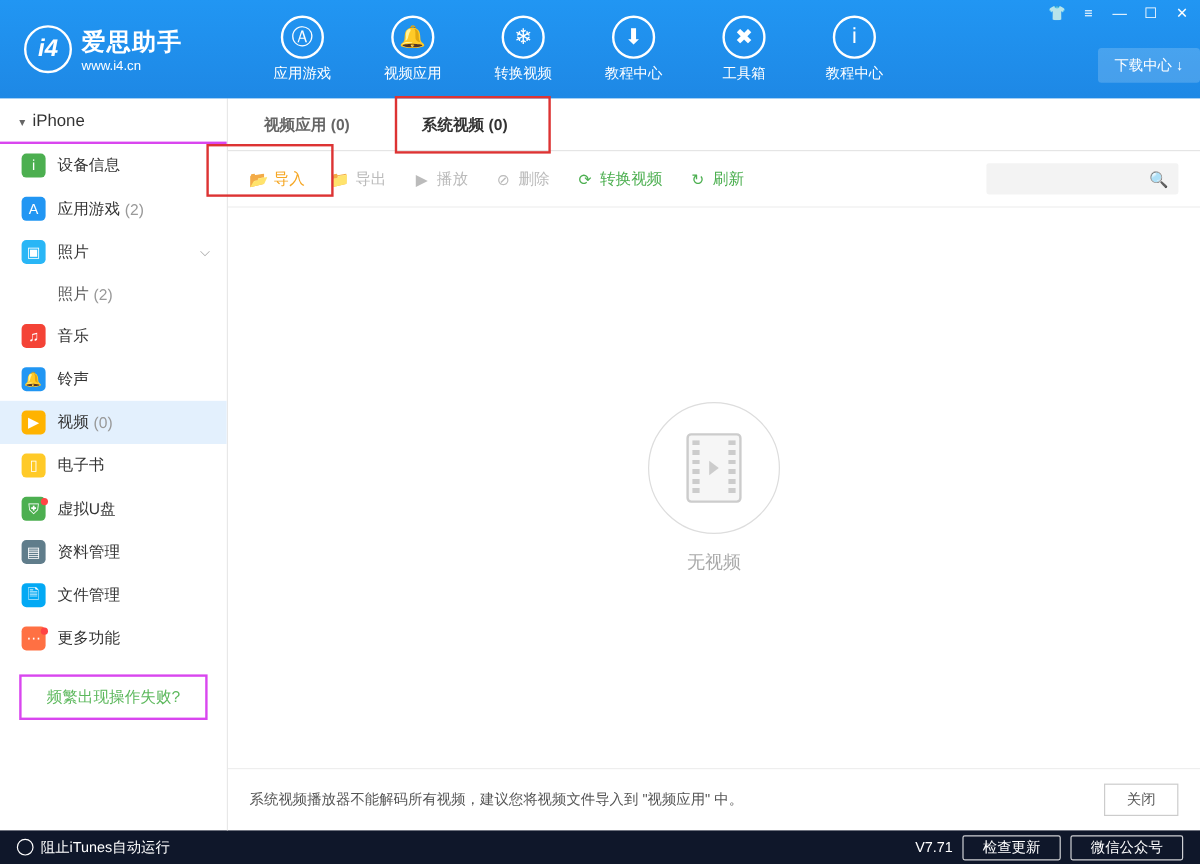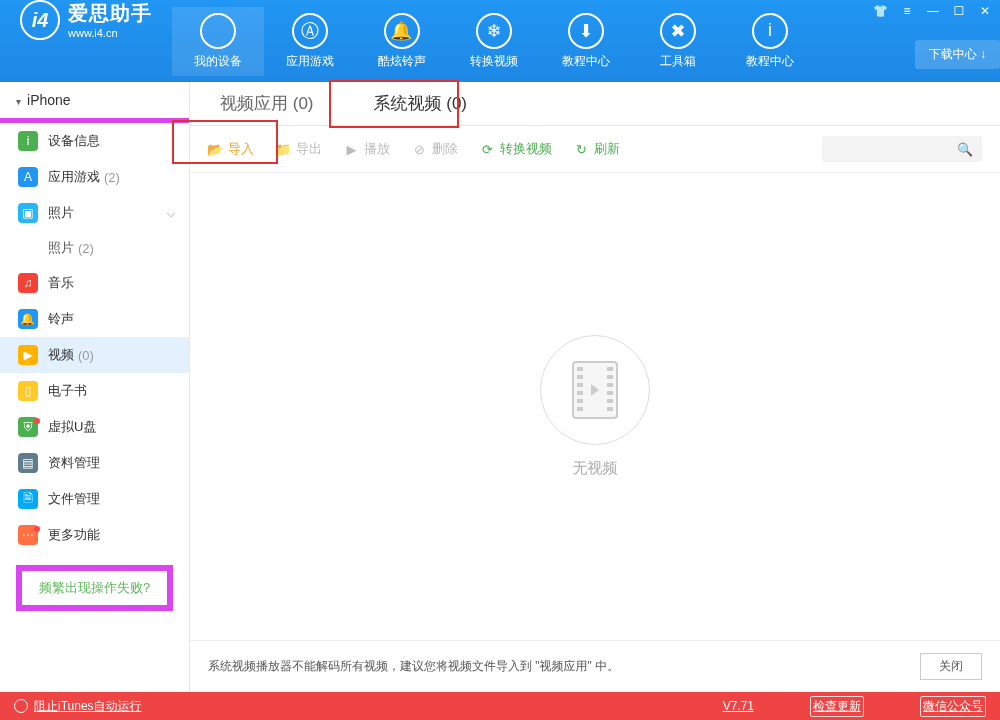--- a/index.html
+++ b/index.html
@@ -10,7 +10,7 @@
 .tc { width: 18px; height: 14px; color: #fff; font-size: 12px; display: flex; align-items: center; justify-content: center; cursor: pointer; }
 .download-center { position: absolute; top: 40px; right: 0; background: rgba(255,255,255,0.18); color: #fff; font-size: 12px; padding: 6px 14px; border-radius: 3px; cursor: pointer; }
 
-.logo-area { display: flex; align-items: flex-start; padding: 0 20px; width: 172px; }
+.logo-area { display: flex; align-items: center; padding: 0 20px; width: 206px; }
 .logo-circ { width: 40px; height: 40px; border: 2px solid #fff; border-radius: 50%; display: flex; align-items: center; justify-content: center; color: #fff; font-style: italic; font-weight: bold; font-size: 20px; }
 .logo-text { color: #fff; margin-left: 8px; }
 .logo-text .t1 { font-size: 20px; font-weight: bold; letter-spacing: 1px; }

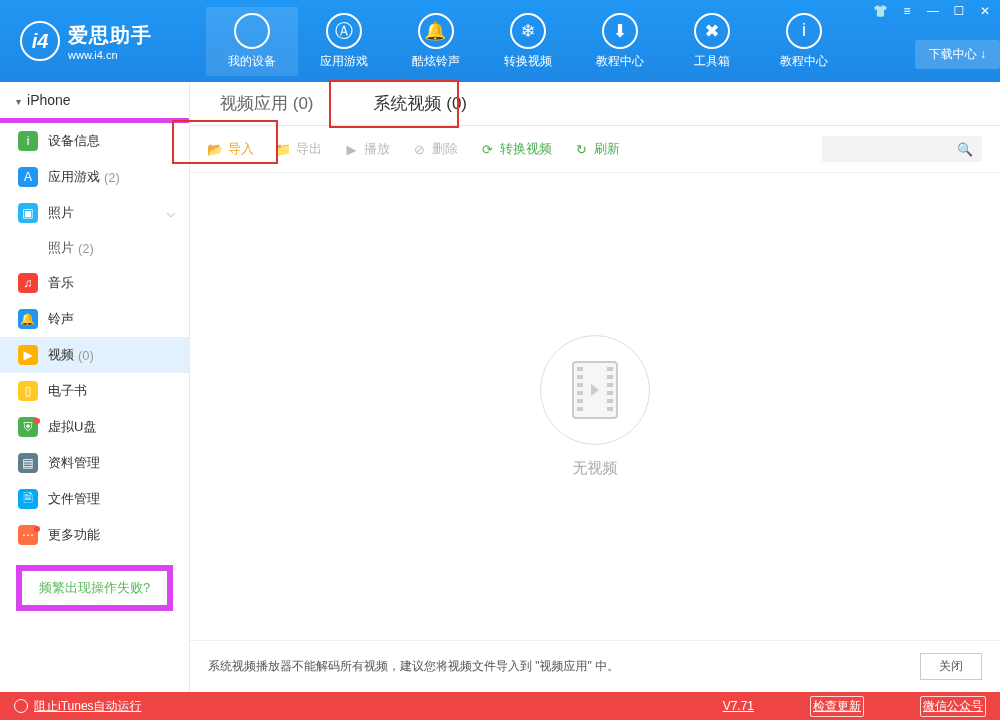--- a/index.html
+++ b/index.html
@@ -90,10 +90,6 @@
   </div>
 
   <div class="nav">
-    <div class="nav-item active">
-        <div class="nav-icon"></div>
-        <span>我的设备</span>
-      </div>
     <div class="nav-item">
         <div class="nav-icon">Ⓐ</div>
         <span>应用游戏</span>

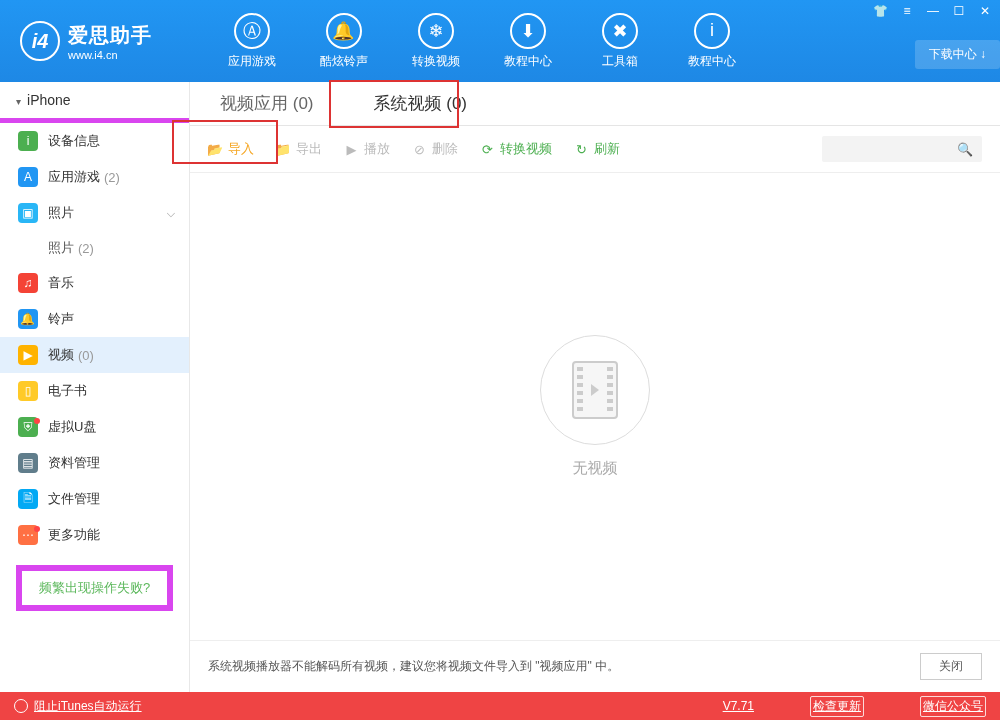--- a/index.html
+++ b/index.html
@@ -96,7 +96,7 @@
       </div>
     <div class="nav-item">
         <div class="nav-icon">🔔</div>
-        <span>酷炫铃声</span>
+        <span>视频应用</span>
       </div>
     <div class="nav-item">
         <div class="nav-icon">❄</div>

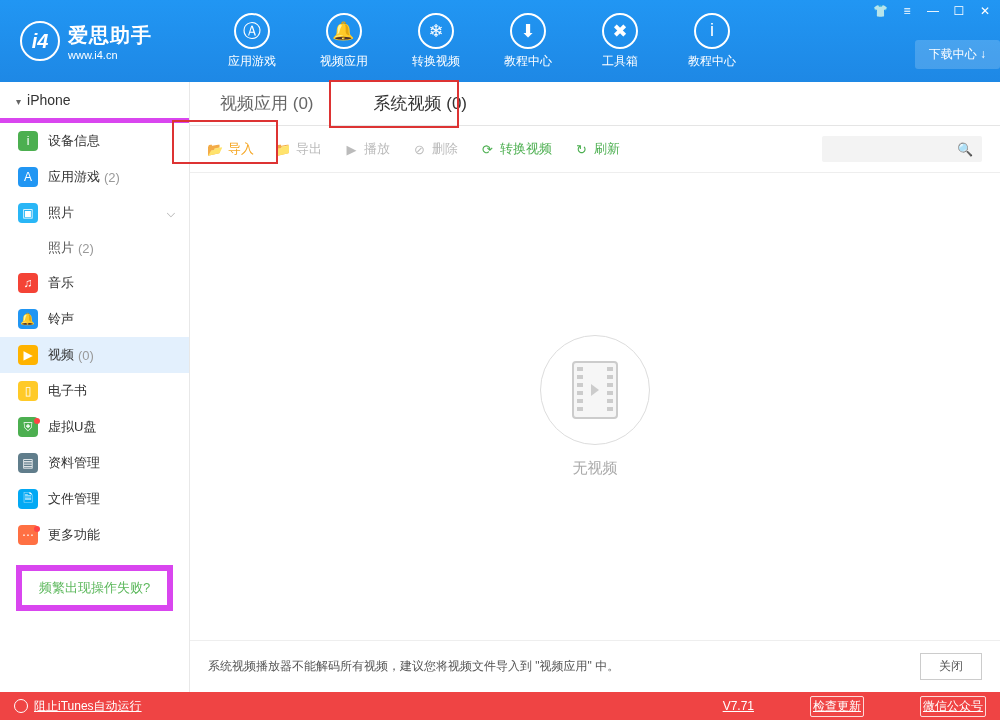--- a/index.html
+++ b/index.html
@@ -23,7 +23,7 @@
 
 .body { display: flex; height: 610px; }
 .sidebar { width: 190px; border-right: 1px solid #e8e8e8; overflow-y: auto; flex-shrink: 0; }
-.side-header { padding: 10px 16px; font-size: 14px; color: #333; border-bottom: 5px solid #d946ef; cursor: pointer; }
+.side-header { padding: 10px 16px; font-size: 14px; color: #333; border-bottom: 2px solid #d946ef; cursor: pointer; }
 .side-header::before { content: "▾"; font-size: 10px; margin-right: 6px; color: #666; }
 .side-item { display: flex; align-items: center; padding: 8px 14px 8px 18px; font-size: 13px; color: #333; cursor: pointer; position: relative; }
 .side-item.sub { padding-left: 48px; color: #555; }

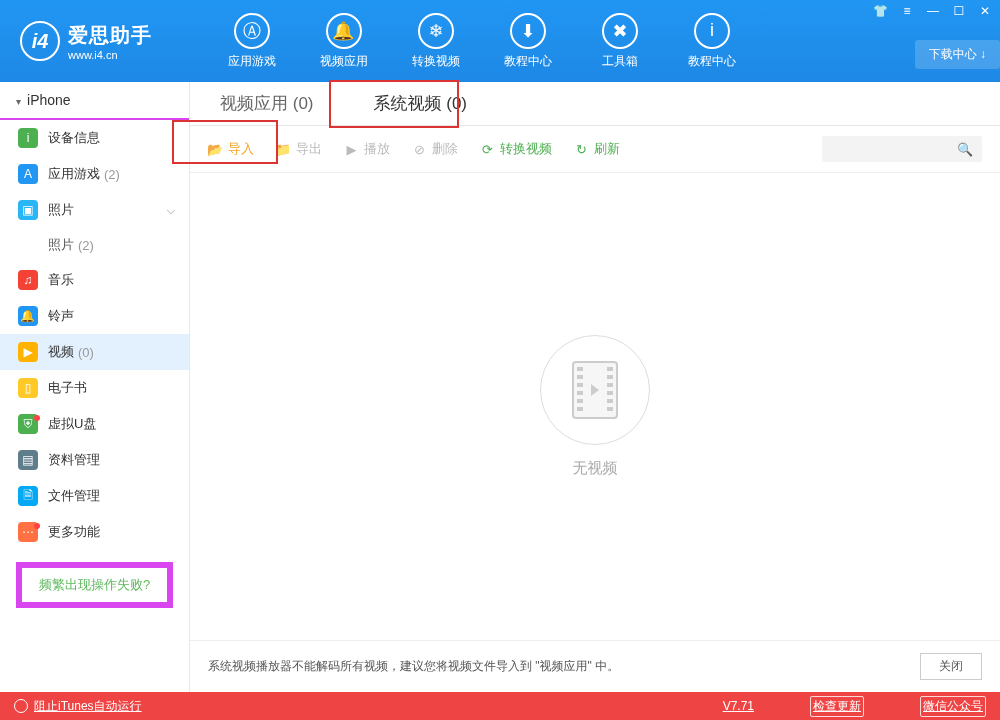--- a/index.html
+++ b/index.html
@@ -37,7 +37,7 @@
 
 .main { flex: 1; display: flex; flex-direction: column; position: relative; }
 .tabs { display: flex; border-bottom: 1px solid #e5e5e5; height: 44px; align-items: stretch; position: relative; }
-.tab { padding: 0 30px; display: flex; align-items: center; font-size: 17px; color: #666; cursor: pointer; }
+.tab { padding: 0 30px; display: flex; align-items: center; font-size: 13px; color: #666; cursor: pointer; font-weight: bold; }
 .tab.active { color: #333; }
 .red-box1 { position: absolute; border: 2px solid #d33; left: 139px; top: -2px; width: 130px; height: 48px; pointer-events: none; }
 

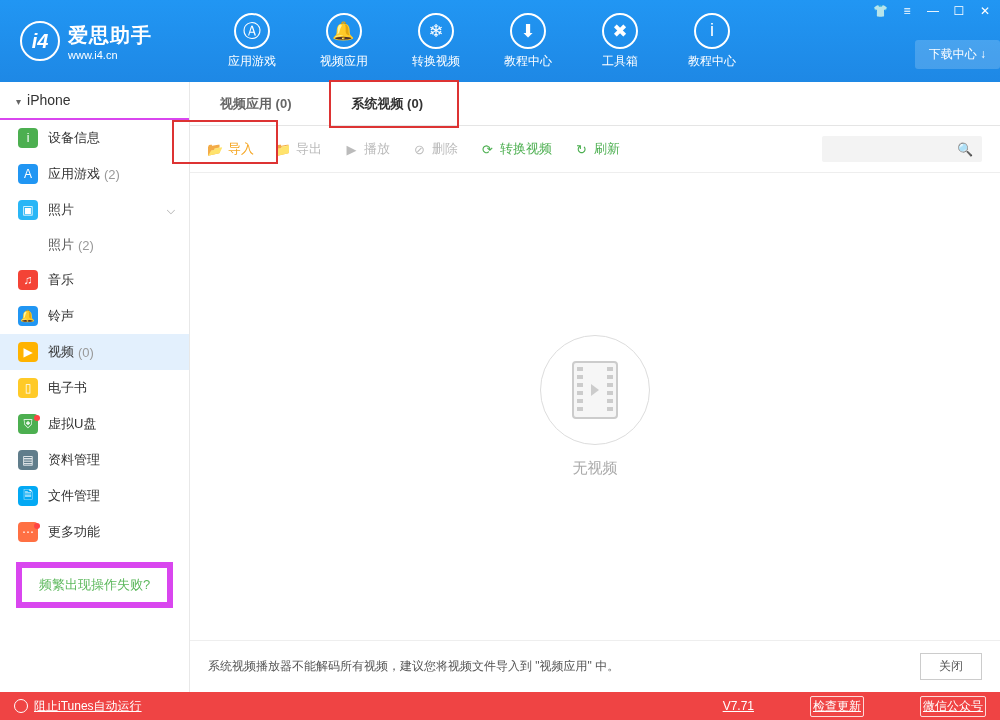--- a/index.html
+++ b/index.html
@@ -33,7 +33,7 @@
 .count { color: #999; margin-left: 4px; }
 .dot { width: 6px; height: 6px; background: #f44; border-radius: 50%; position: absolute; left: 34px; top: 9px; }
 
-.sidebar-help { margin: 12px 16px; border: 6px solid #d946ef; color: #5cb85c; font-size: 13px; text-align: center; padding: 8px 0; cursor: pointer; }
+.sidebar-help { margin: 12px 16px; border: 2px solid #d946ef; color: #5cb85c; font-size: 13px; text-align: center; padding: 8px 0; cursor: pointer; }
 
 .main { flex: 1; display: flex; flex-direction: column; position: relative; }
 .tabs { display: flex; border-bottom: 1px solid #e5e5e5; height: 44px; align-items: stretch; position: relative; }

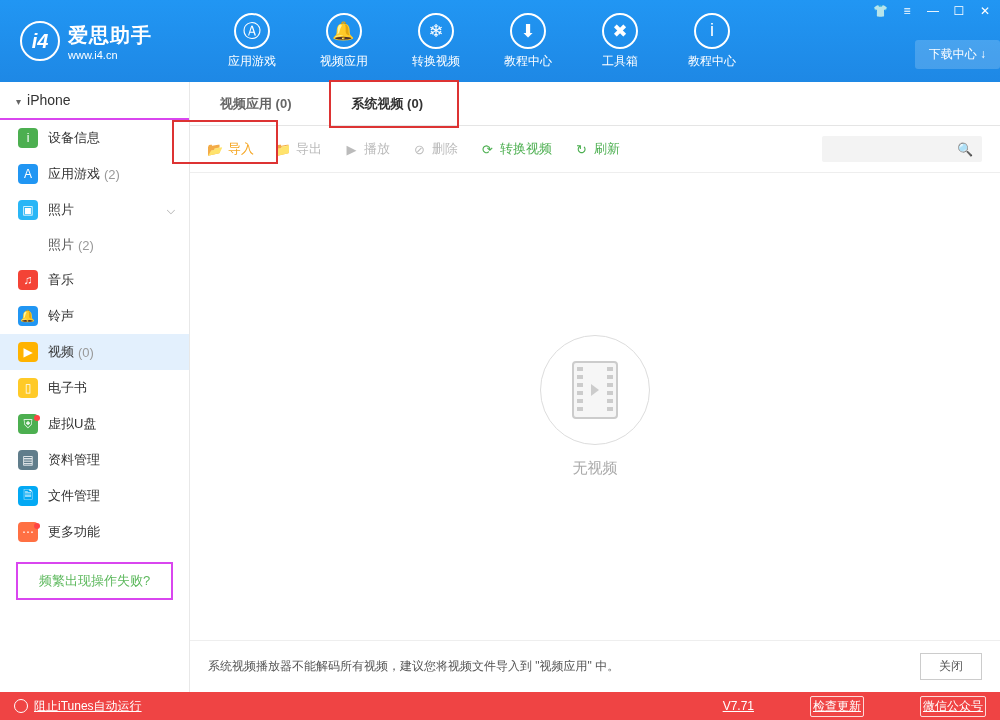--- a/index.html
+++ b/index.html
@@ -62,7 +62,7 @@
 .hint-bar { display: flex; align-items: center; padding: 12px 18px; font-size: 12px; color: #555; border-top: 1px solid #eee; }
 .close-btn { margin-left: auto; border: 1px solid #ccc; padding: 4px 18px; font-size: 12px; cursor: pointer; color: #555; background: #fff; }
 
-.footer { height: 28px; background: #ef4444; color: #fff; display: flex; align-items: center; font-size: 12px; padding: 0 14px; text-decoration: underline; }
+.footer { height: 28px; background: #0f172a; color: #fff; display: flex; align-items: center; font-size: 12px; padding: 0 14px; }
 .footer .left { display: flex; align-items: center; gap: 6px; cursor: pointer; }
 .footer .right { margin-left: auto; display: flex; align-items: center; gap: 8px; }
 .f-btn { border: 1px solid rgba(255,255,255,0.8); padding: 1px 2px; border-radius: 2px; cursor: pointer; margin-left: 48px; }

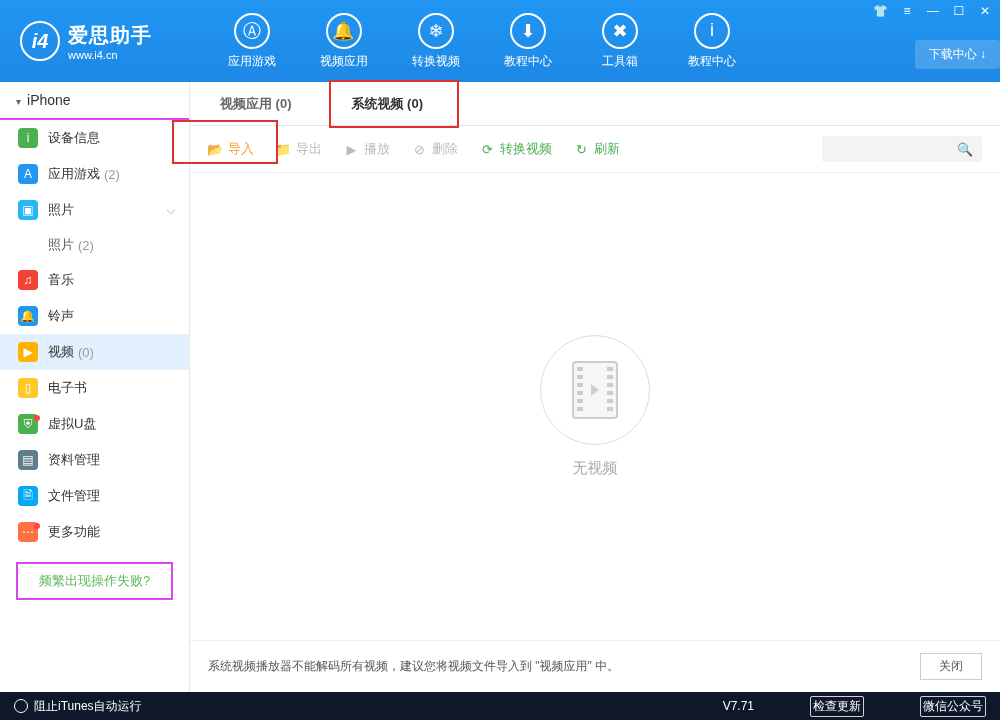--- a/index.html
+++ b/index.html
@@ -65,7 +65,7 @@
 .footer { height: 28px; background: #0f172a; color: #fff; display: flex; align-items: center; font-size: 12px; padding: 0 14px; }
 .footer .left { display: flex; align-items: center; gap: 6px; cursor: pointer; }
 .footer .right { margin-left: auto; display: flex; align-items: center; gap: 8px; }
-.f-btn { border: 1px solid rgba(255,255,255,0.8); padding: 1px 2px; border-radius: 2px; cursor: pointer; margin-left: 48px; }
+.f-btn { border: 1px solid rgba(255,255,255,0.8); padding: 1px 16px; border-radius: 2px; cursor: pointer; }
 .stop-icon { width: 14px; height: 14px; border: 1.5px solid #fff; border-radius: 50%; }
 </style>
 </head>

